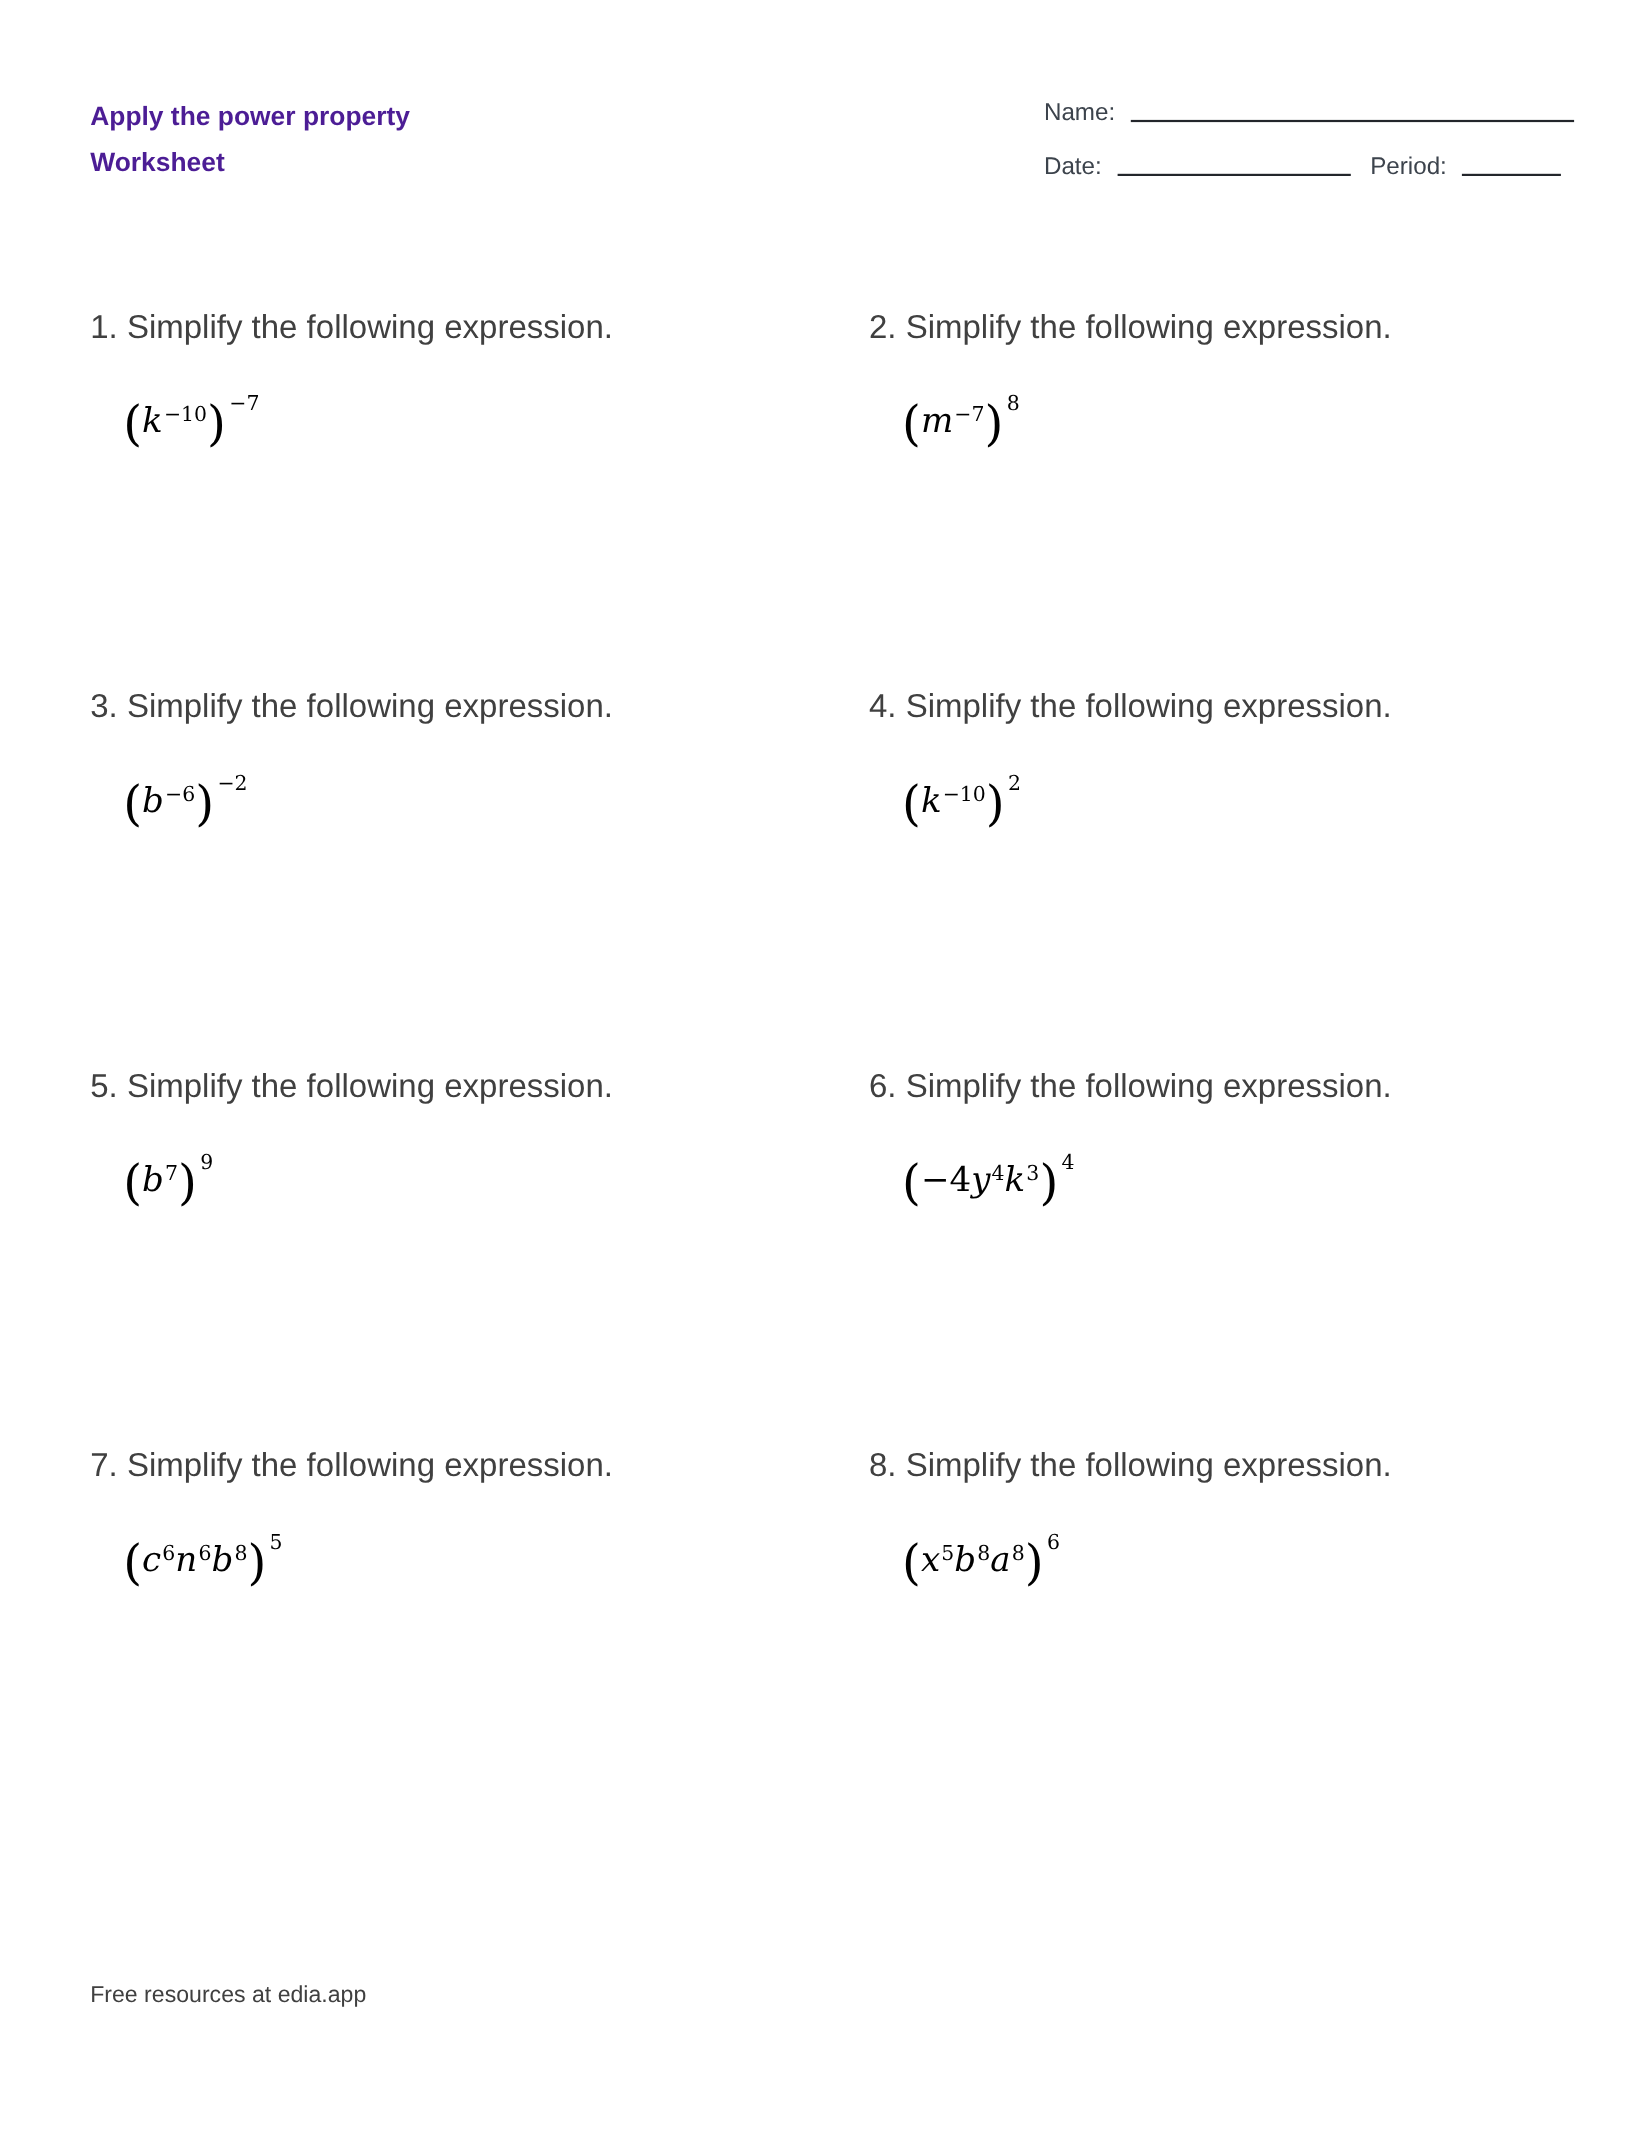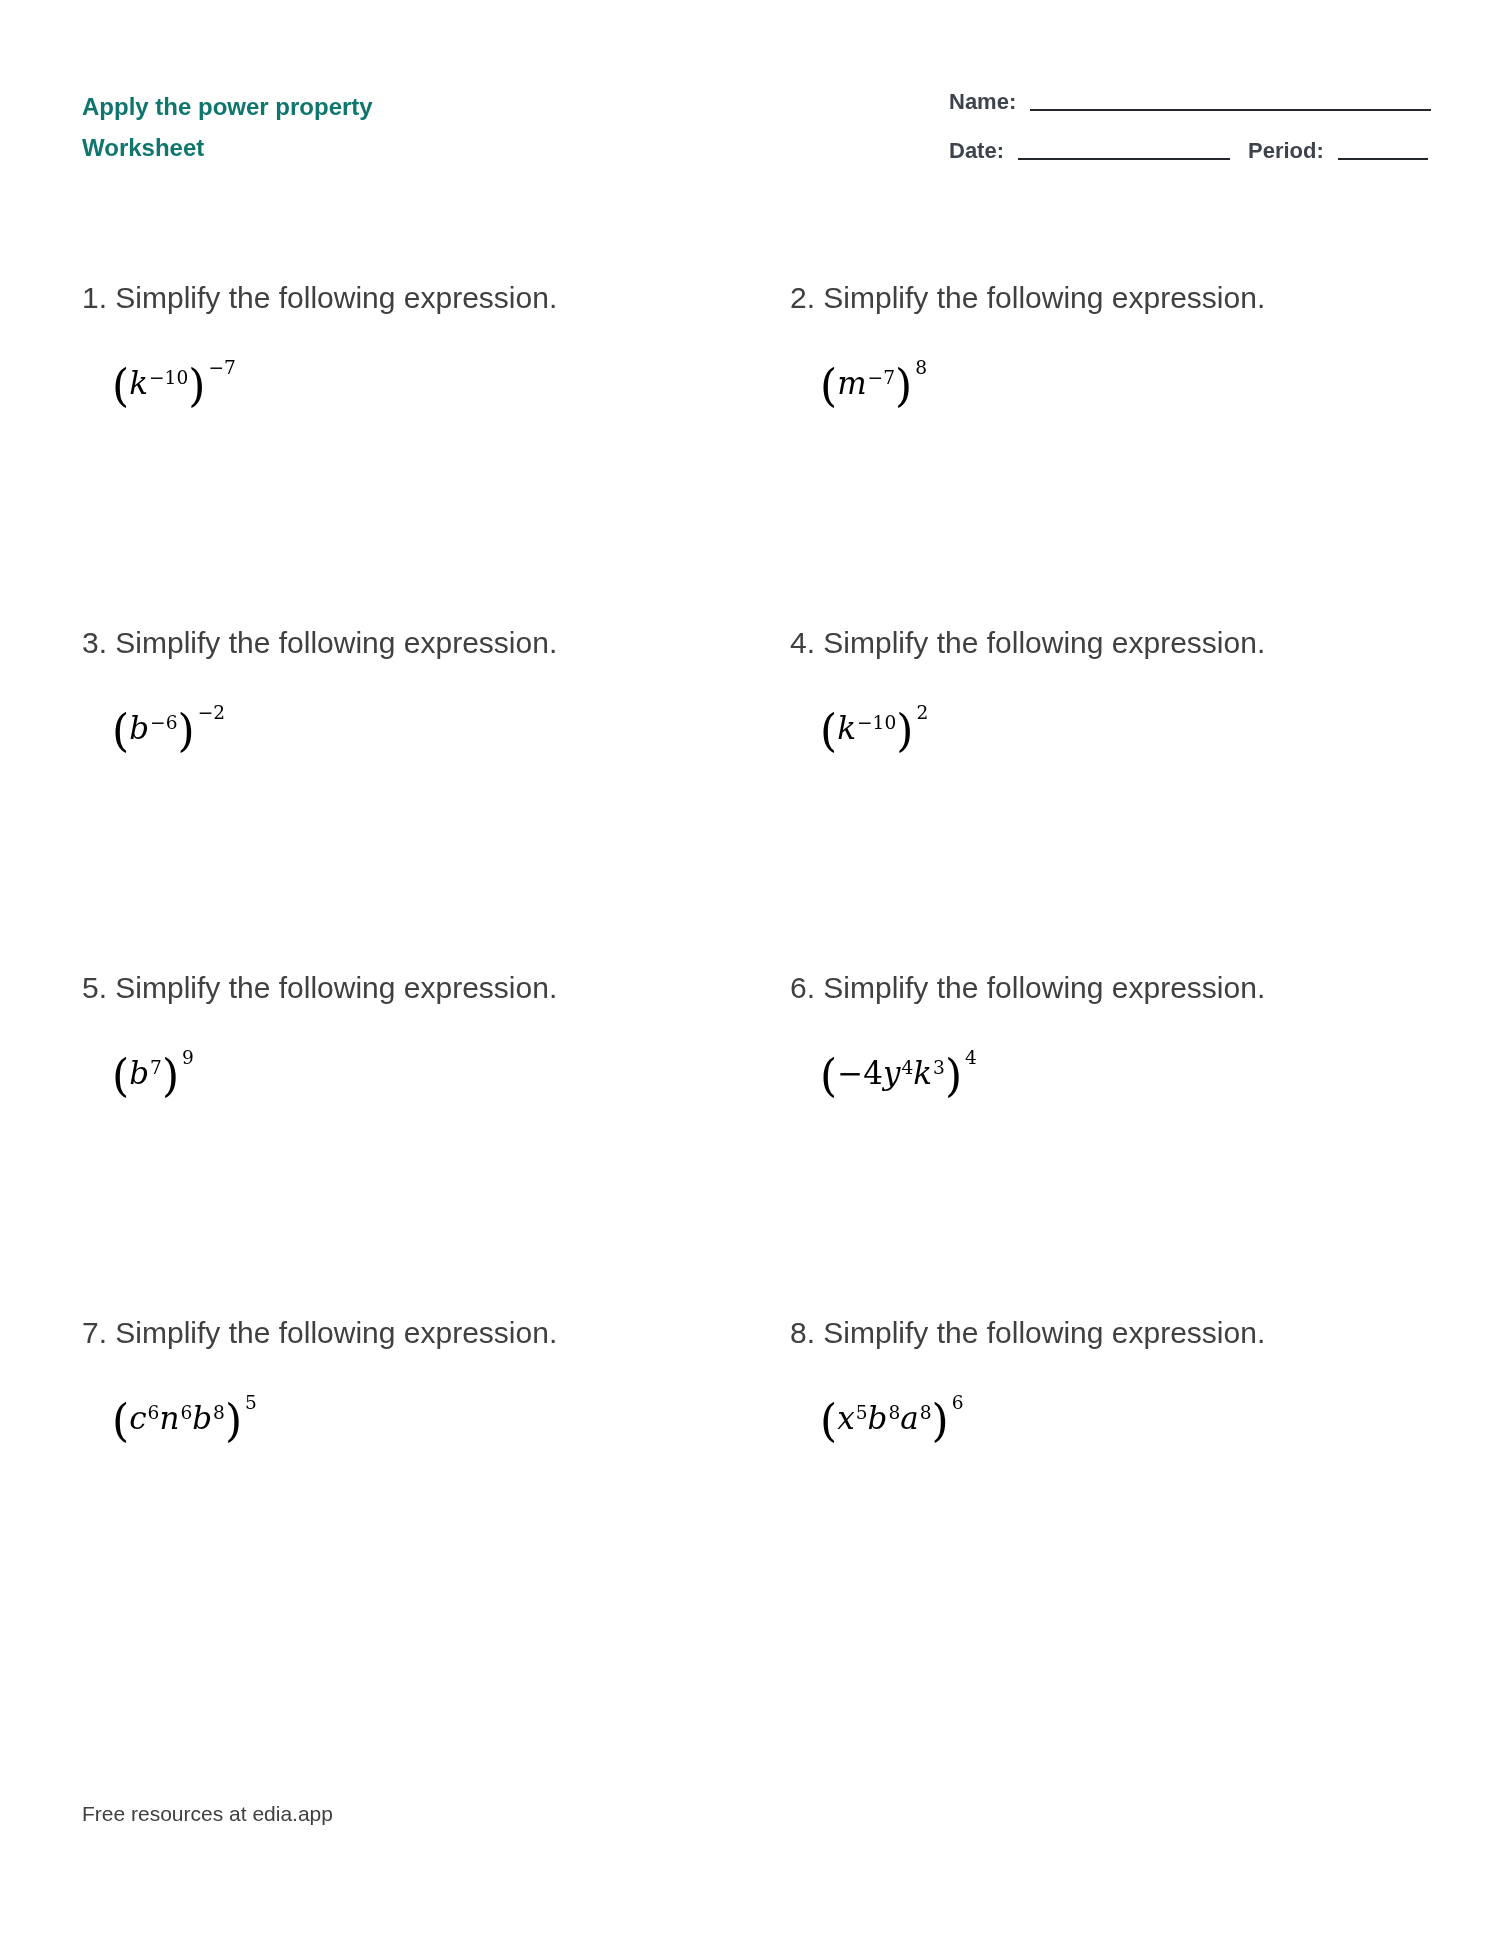--- a/index.html
+++ b/index.html
@@ -16,7 +16,7 @@
     position: absolute; top: 86px; left: 82px; right: 69px;
     display: flex; justify-content: space-between; align-items: flex-start;
   }
-  .title-block { font-size: 24px; font-weight: 700; color: #0f766e; line-height: 41px; }
+  .title-block { font-size: 24px; font-weight: 700; color: #4c1d95; line-height: 41px; }
   .fields-block { width: 482px; font-size: 22px; color: #3c434c; padding-top: 2px; }
   .frow { display: flex; align-items: flex-end; font-weight: bold; }
   .frow + .frow { margin-top: 21px; }

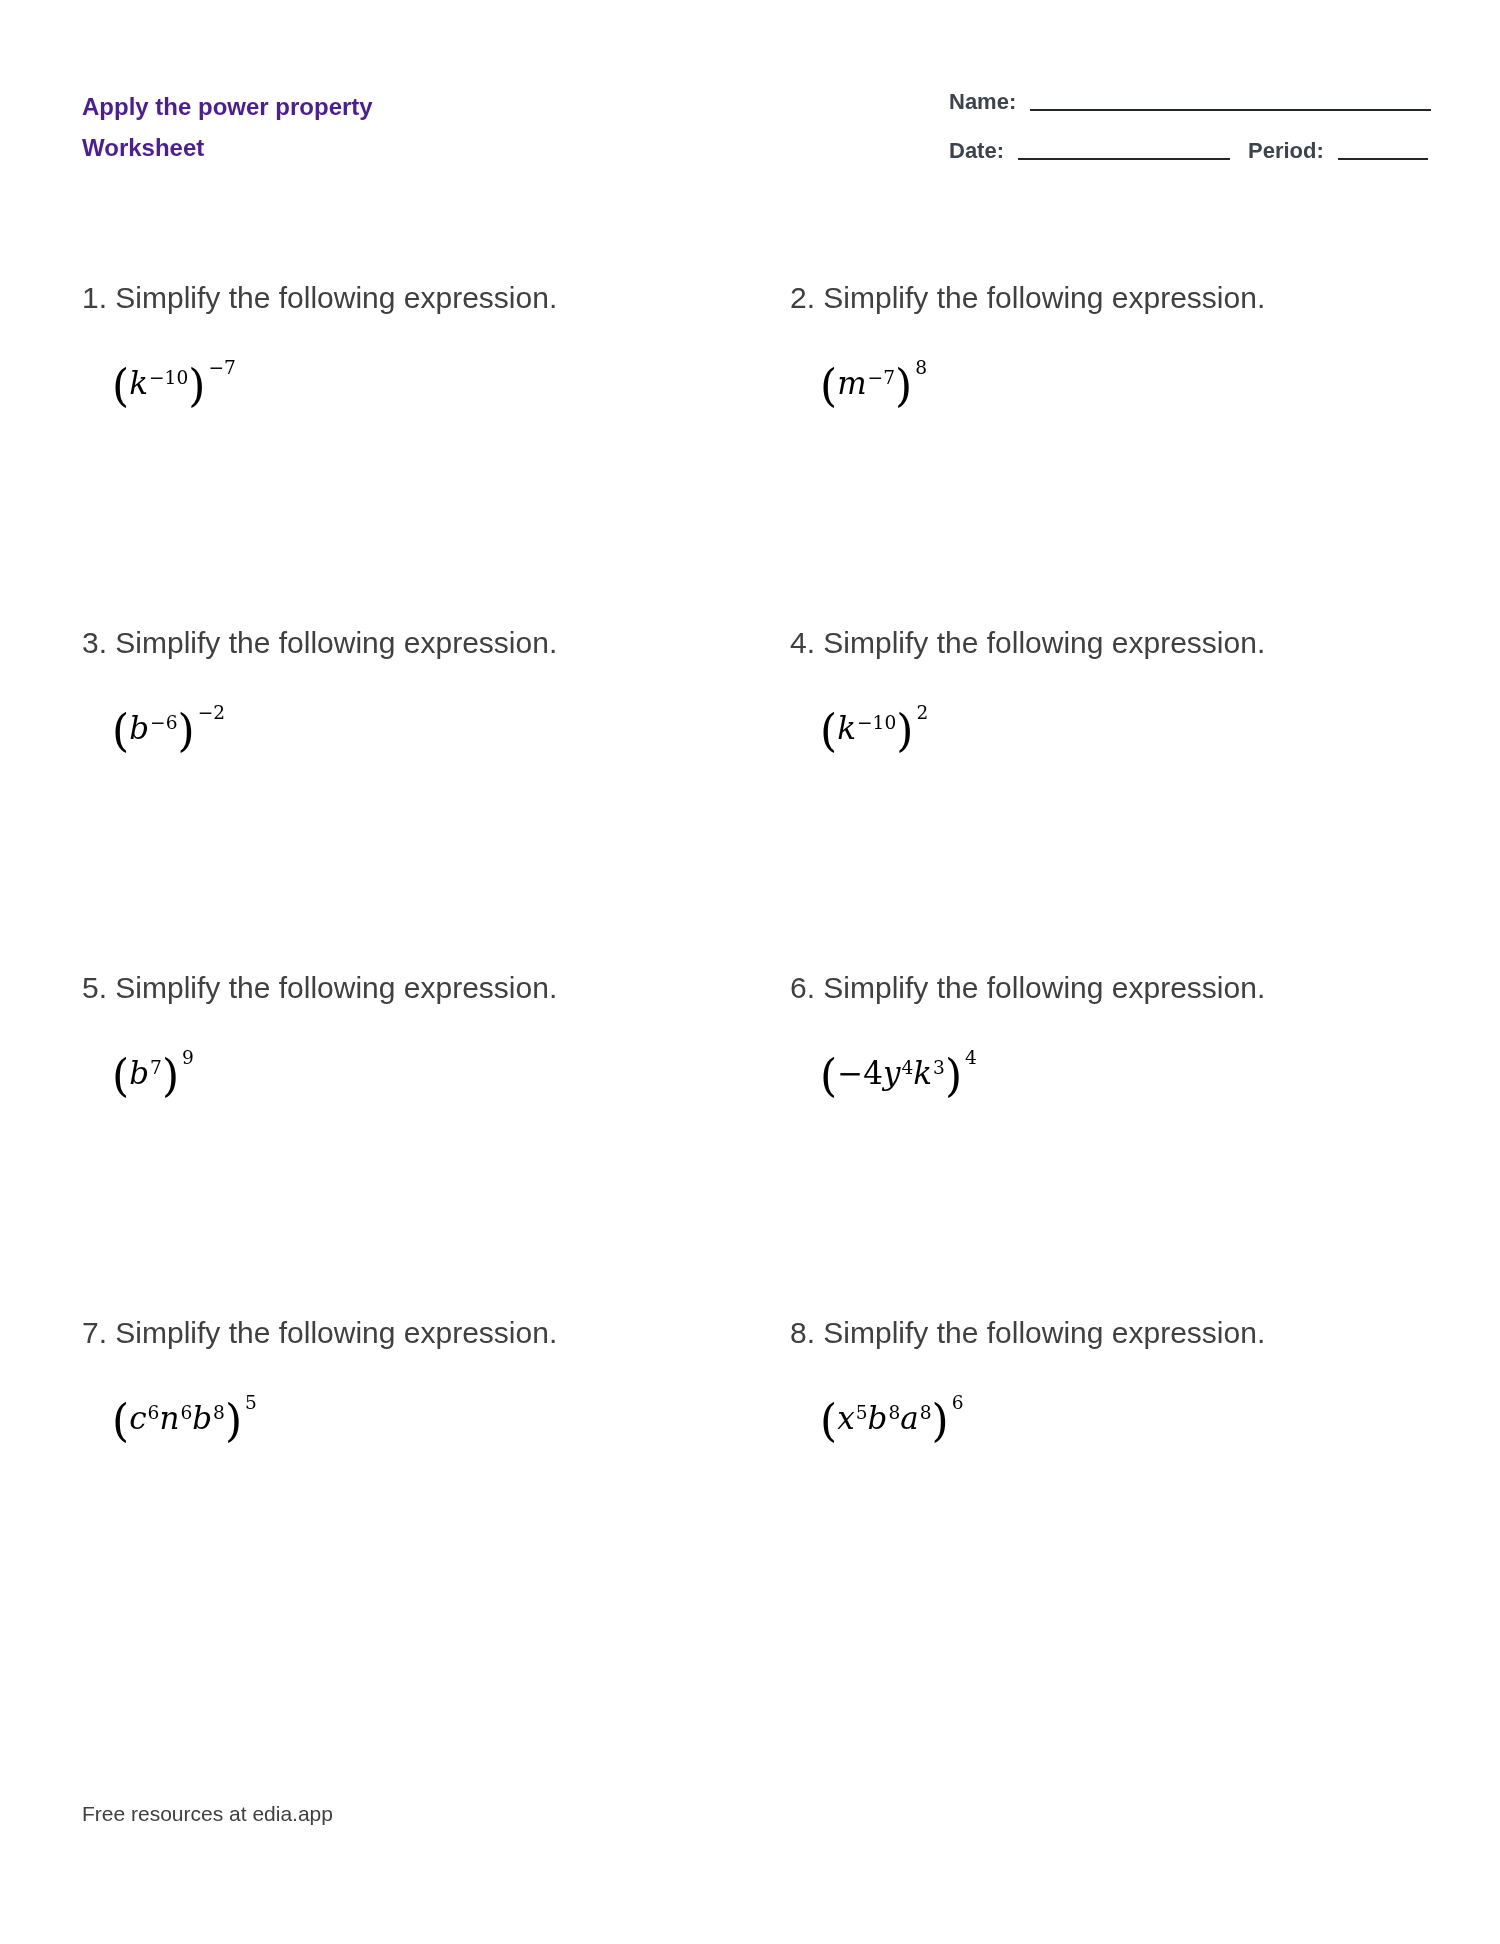--- a/index.html
+++ b/index.html
@@ -18,7 +18,7 @@
   }
   .title-block { font-size: 24px; font-weight: 700; color: #4c1d95; line-height: 41px; }
   .fields-block { width: 482px; font-size: 22px; color: #3c434c; padding-top: 2px; }
-  .frow { display: flex; align-items: flex-end; font-weight: bold; }
+  .frow { display: flex; align-items: flex-end; }
   .frow + .frow { margin-top: 21px; }
   .flabel { white-space: nowrap; margin-right: 14px; line-height: 28px; }
   .flabel.period { margin-left: 18px; }

